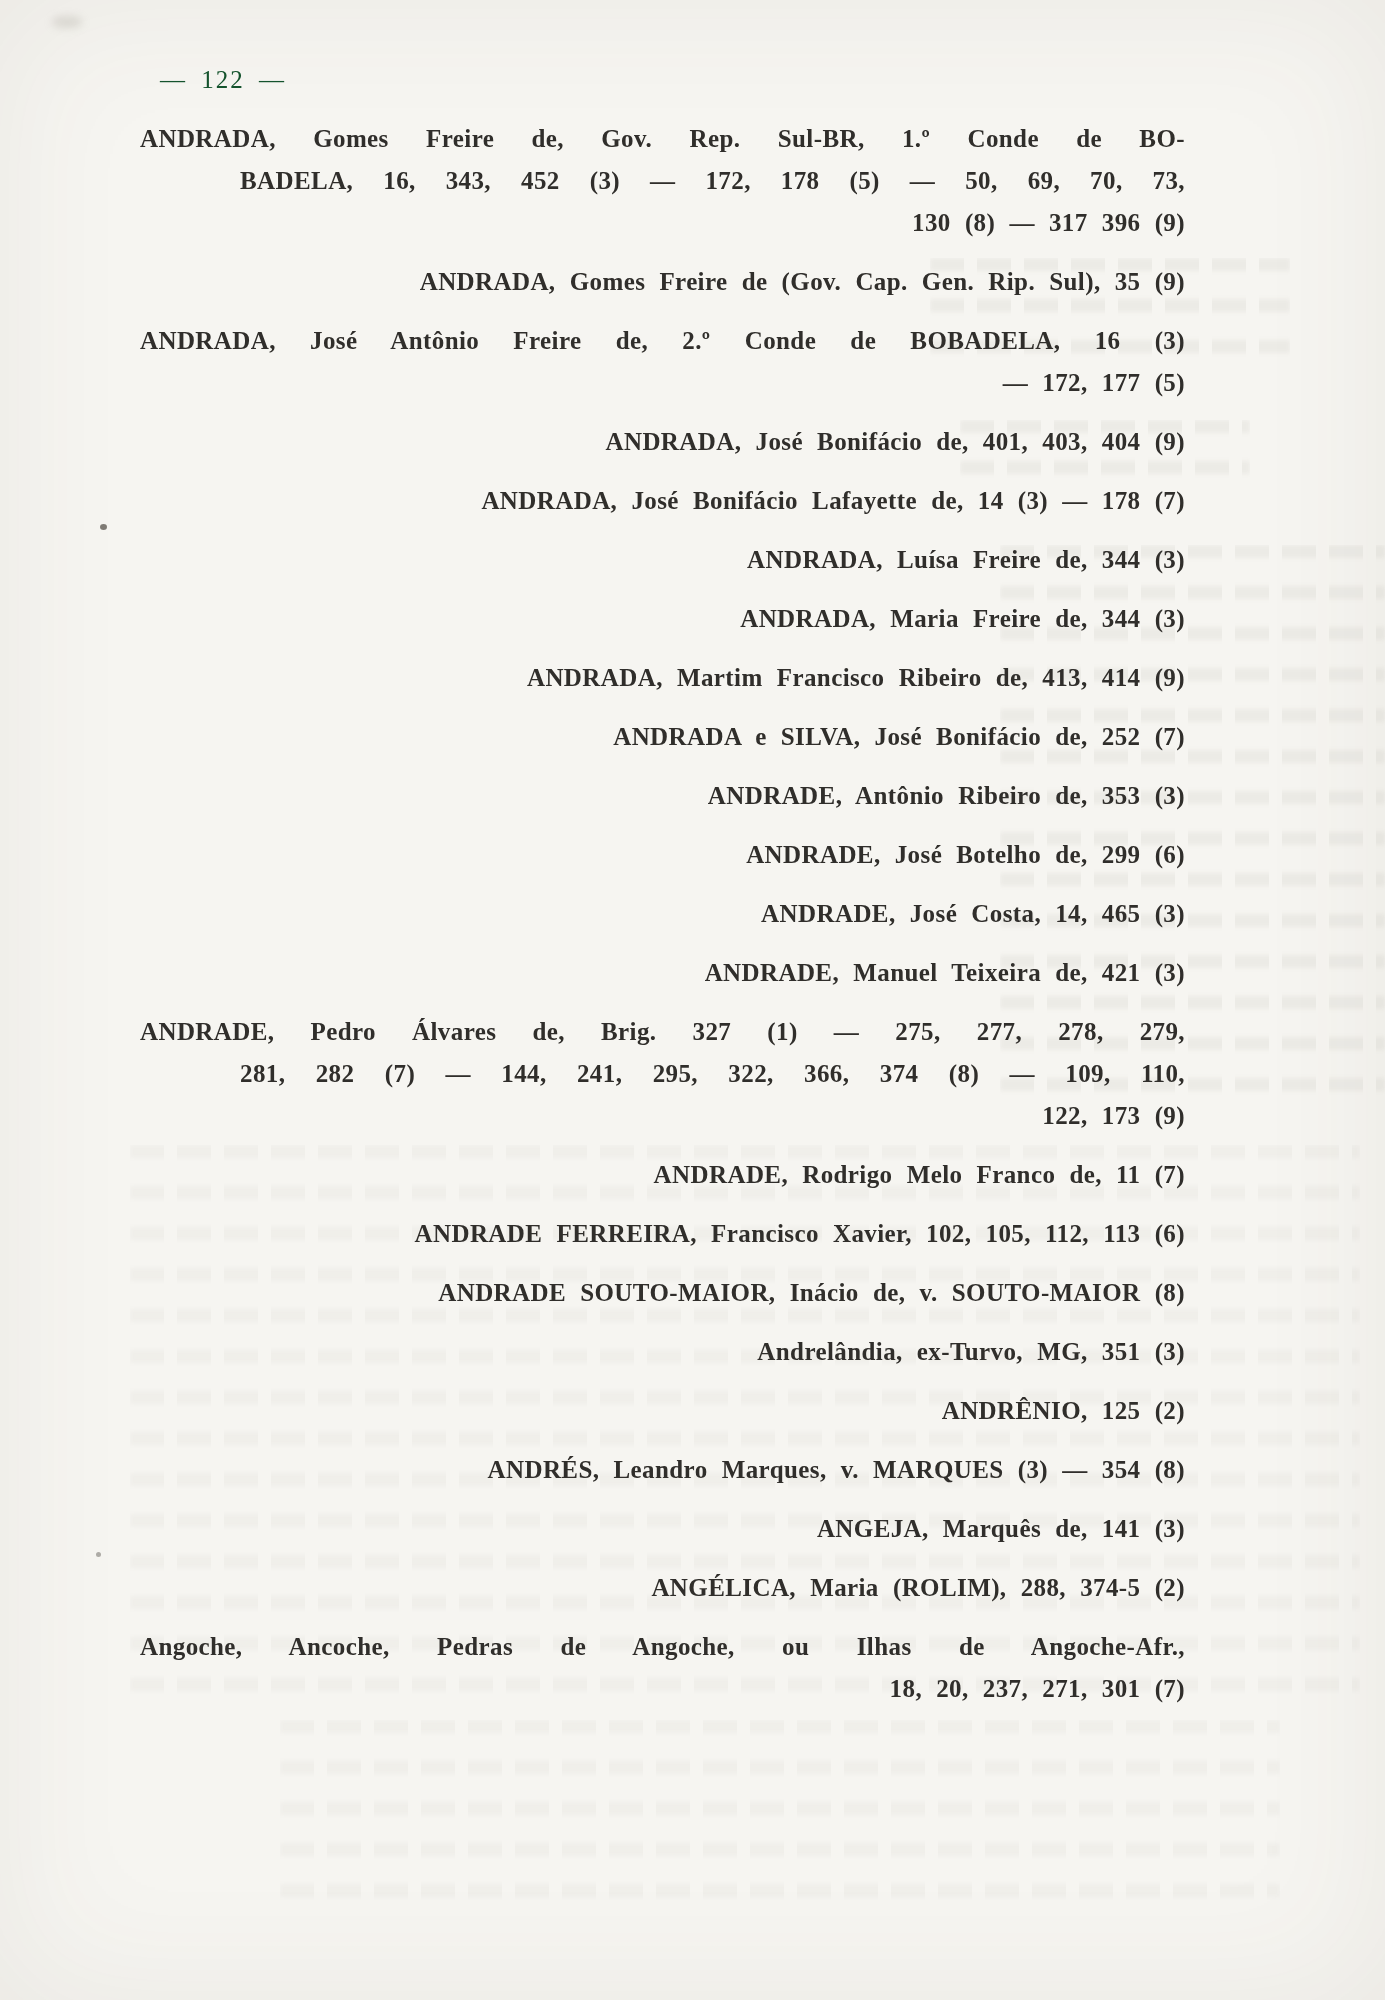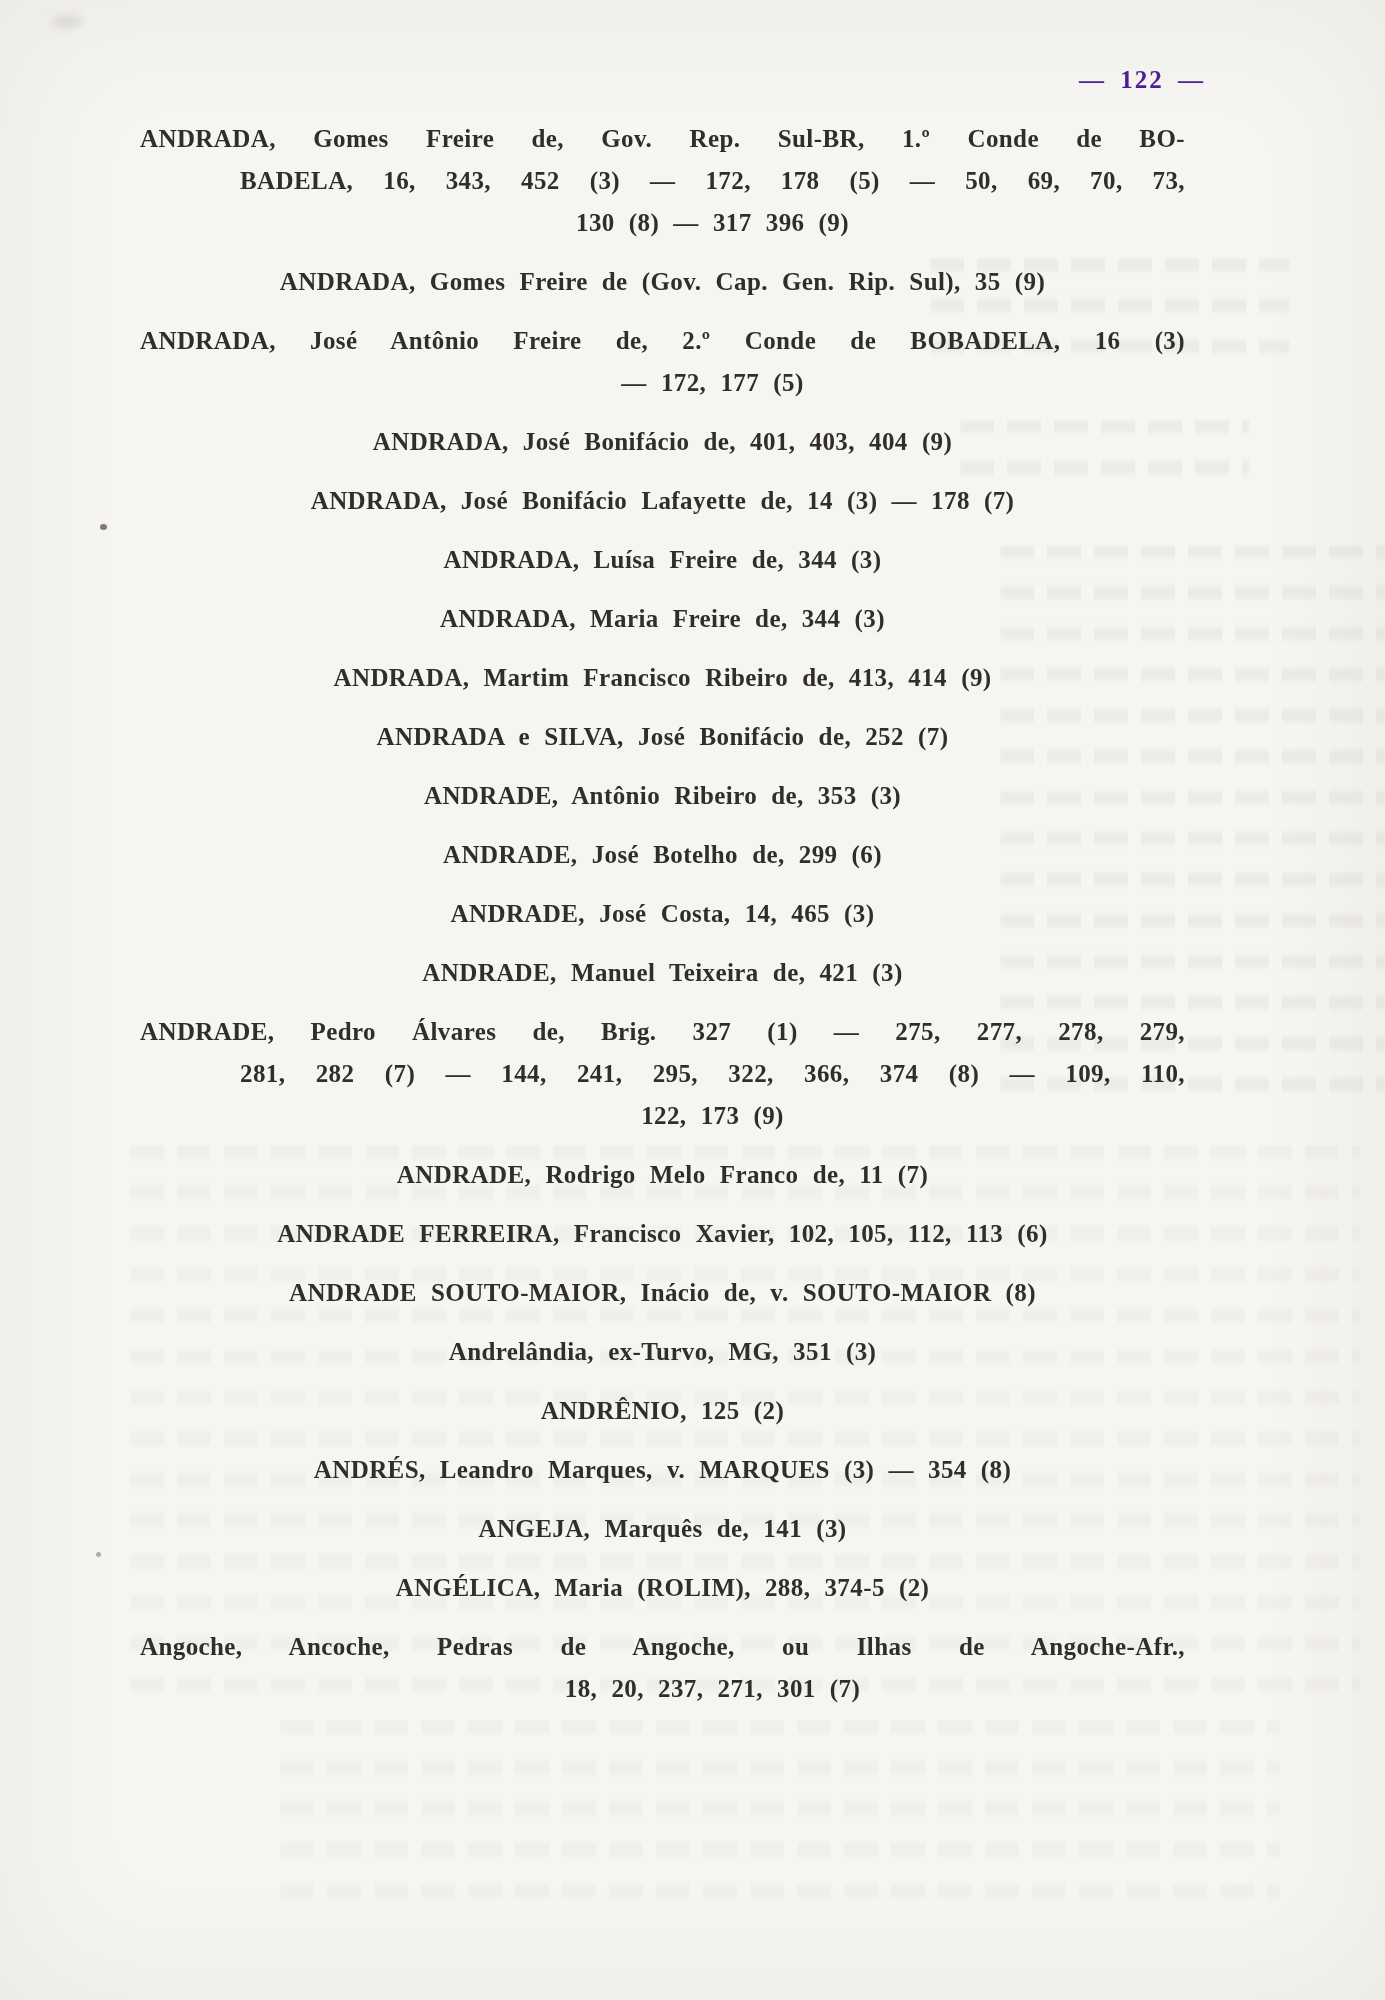--- a/index.html
+++ b/index.html
@@ -18,9 +18,9 @@
   .pageno {
     position: absolute;
     left: 160px; top: 66px; width: 1045px;
-    text-align: right;
-    font-size: 25px; font-weight: bold;
-    color: #4c1d95;
+    text-align: left;
+    font-size: 25px; font-weight: normal;
+    color: #14532d;
     letter-spacing: 2px;
     word-spacing: 6px;
   }

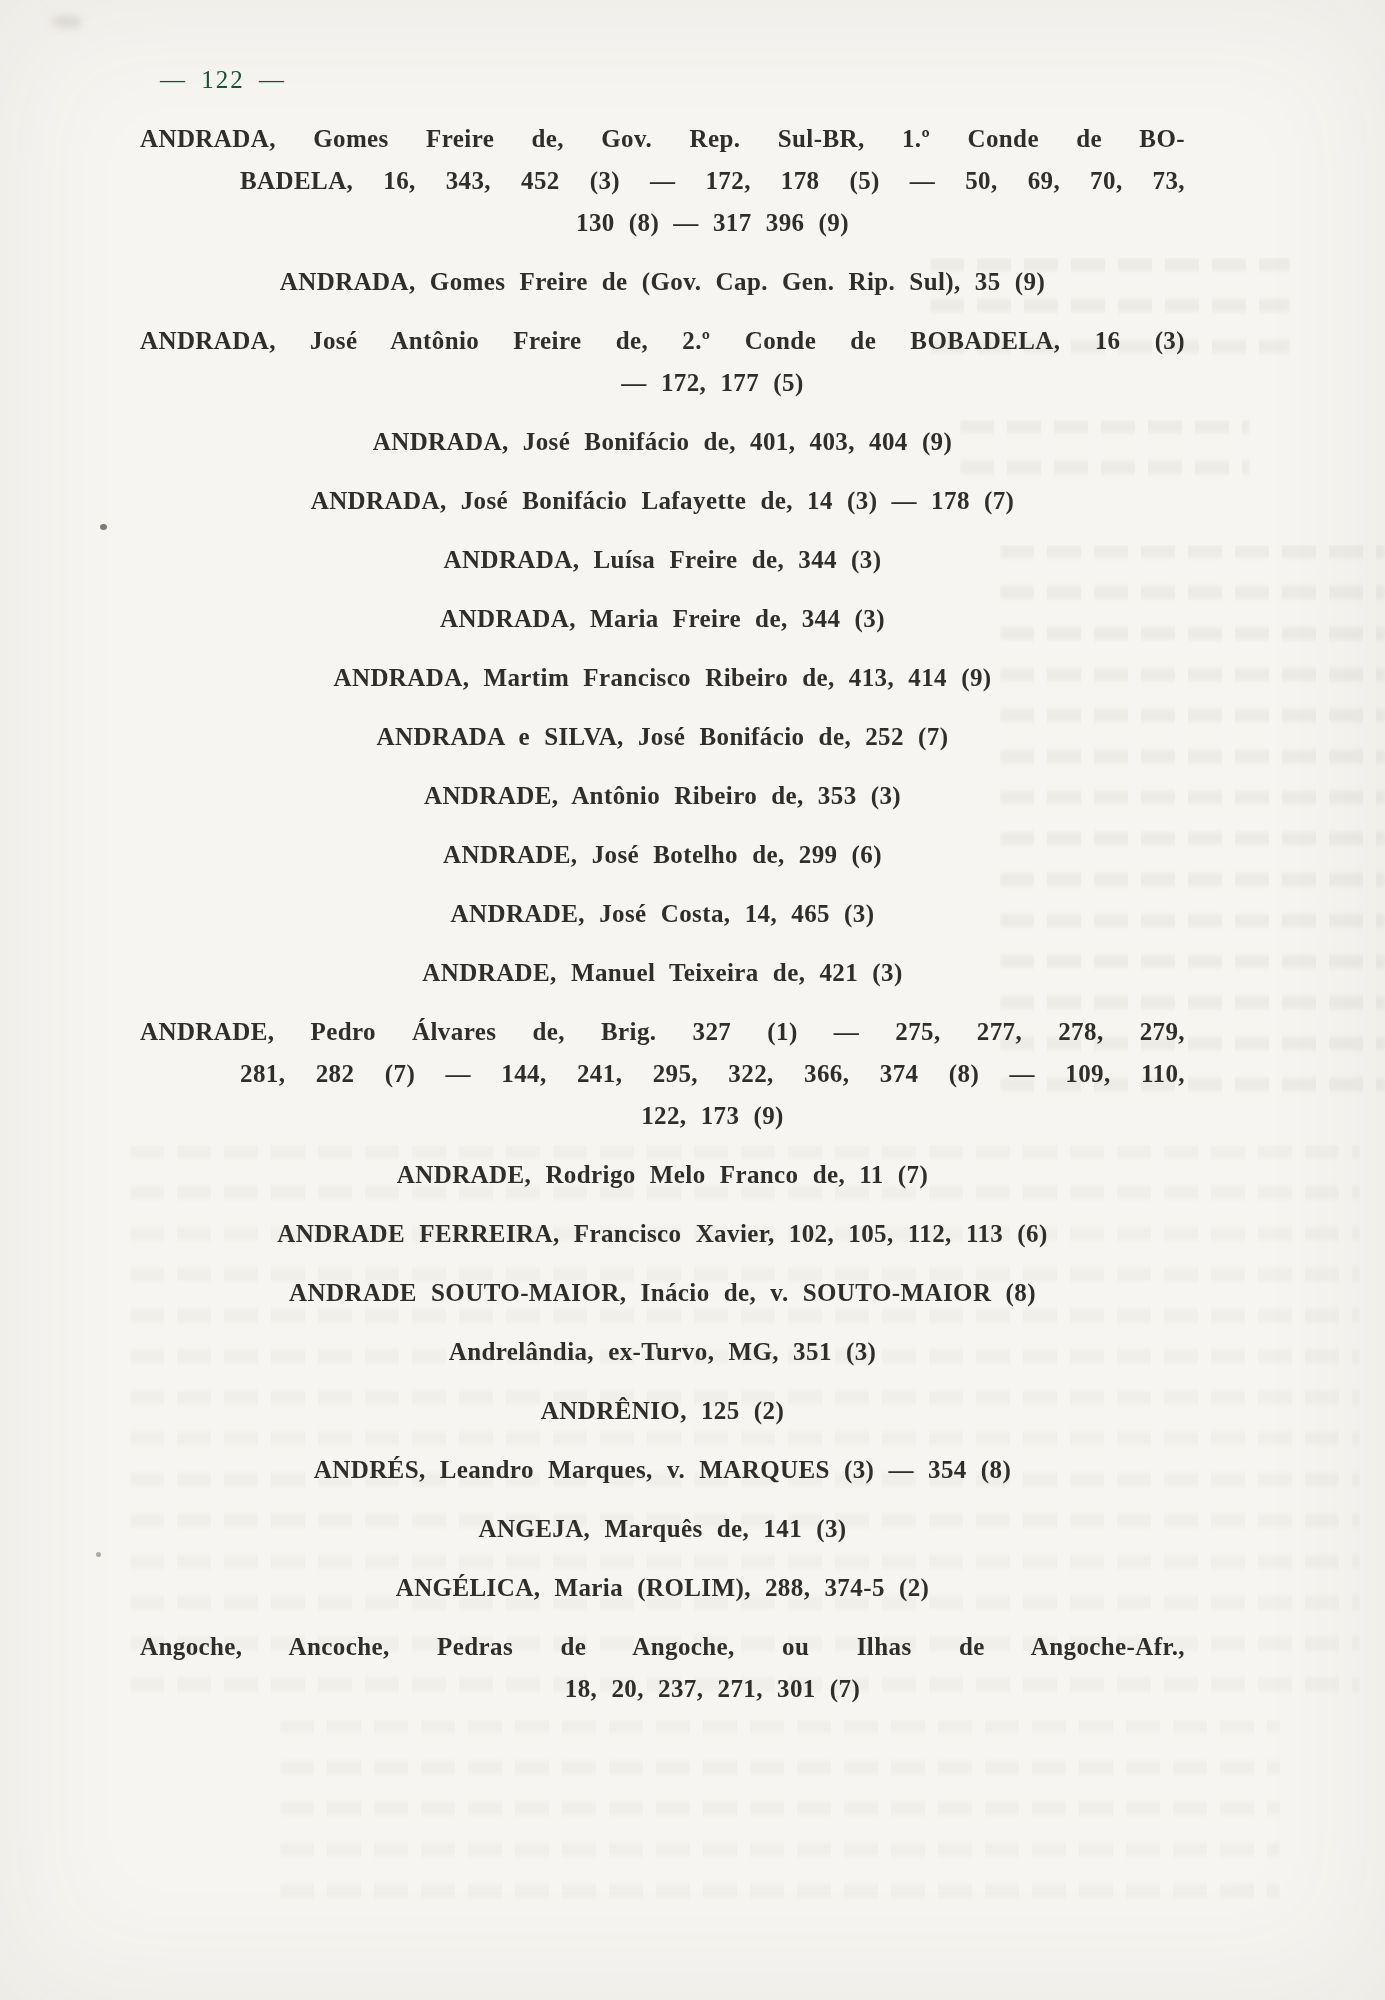--- a/index.html
+++ b/index.html
@@ -35,7 +35,7 @@
     word-spacing: 0.30em;
   }
   .entry { margin-bottom: 17px; }
-  .line { text-align: center; }
+  .line { text-align: right; }
   .line.cont { margin-left: 100px; }
   .line.just { text-align: justify; text-align-last: justify; }
   

